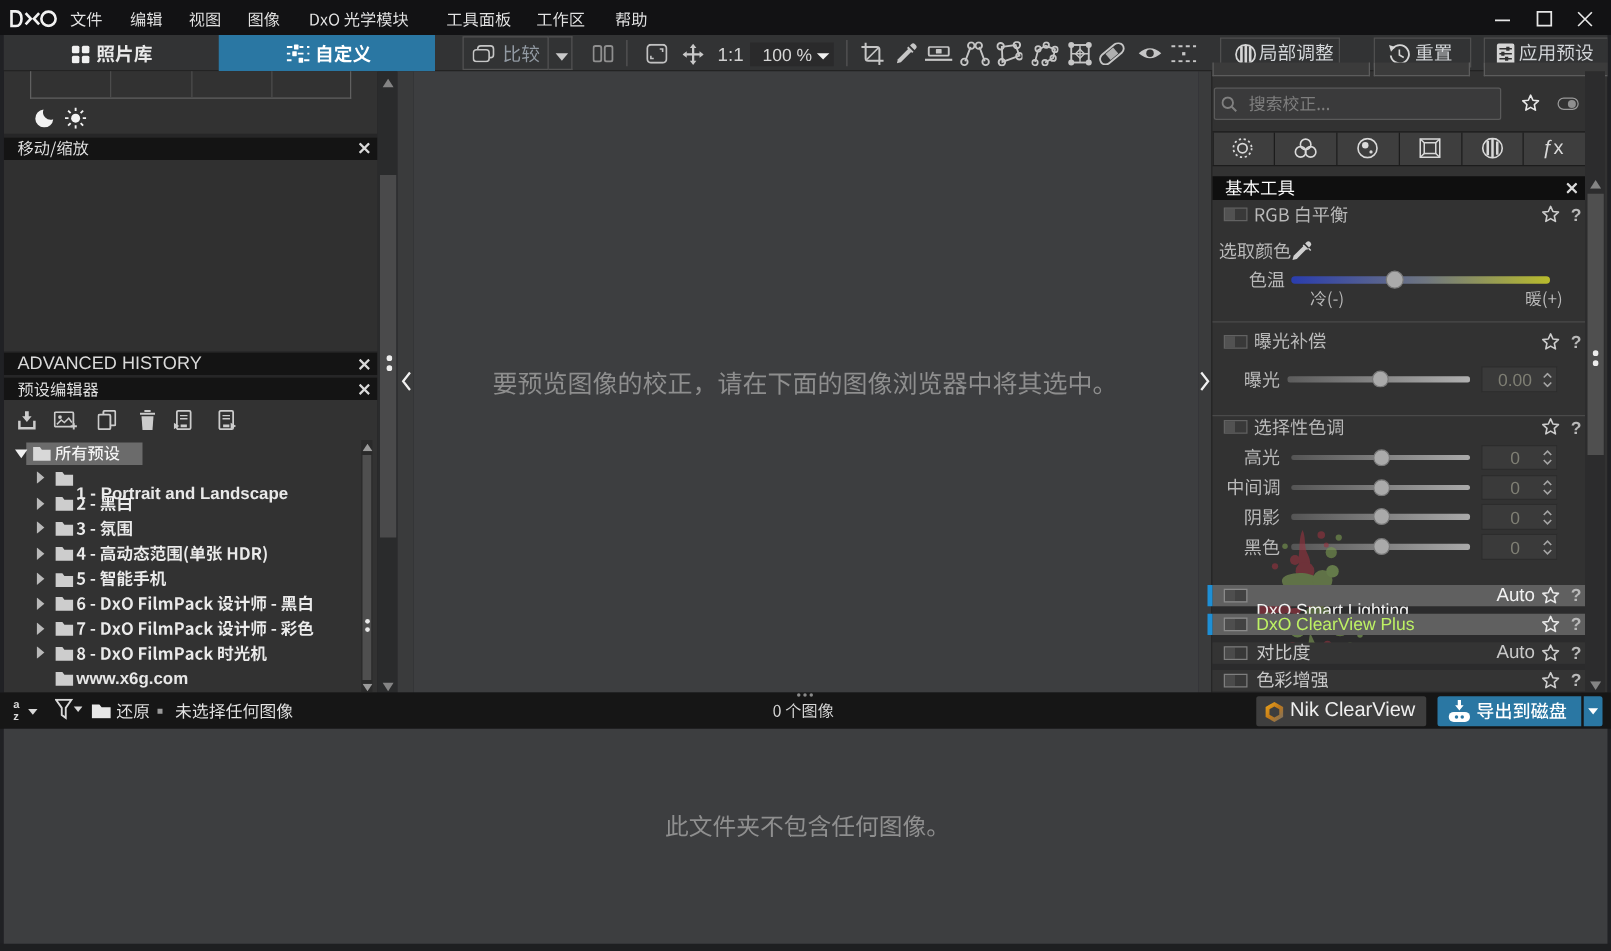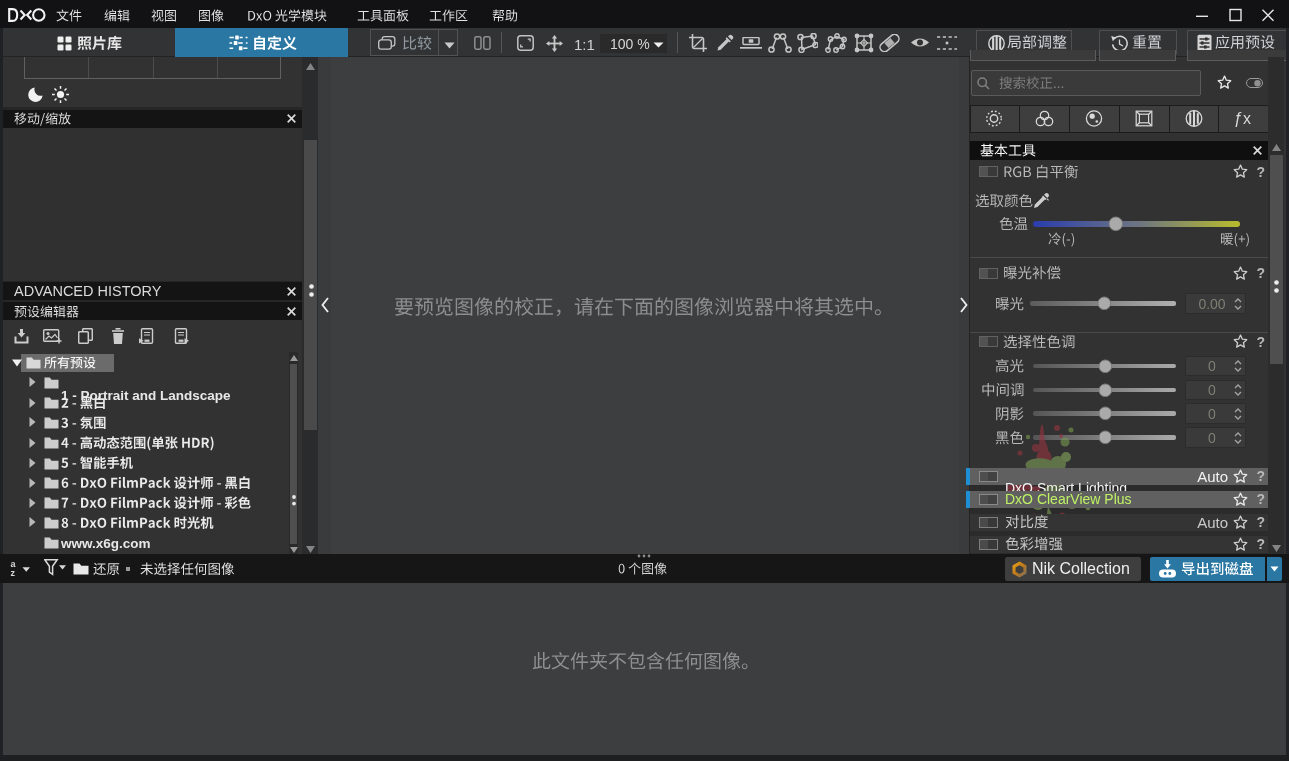--- a/index.html
+++ b/index.html
@@ -768,7 +768,7 @@
 <path d="M8.5 0.5l7 4v8l-7 4-7-4v-8z" fill="url(#nik)"></path>
       <path d="M8.5 4.2l3.9 2.2v4.4l-3.9 2.2-3.9-2.2v-4.4z" fill="#3e3e3e"></path>
     </svg>
-<div class="a" style="left:1032px;top:568.7px;transform:translateY(-50%);font:400 16px 'Liberation Sans', sans-serif;color:#efefef;white-space:nowrap;">Nik Collection</div>
+<div class="a" style="left:1032px;top:568.7px;transform:translateY(-50%);font:400 16px 'Liberation Sans', sans-serif;color:#efefef;white-space:nowrap;">Nik ClearView</div>
 <div class="a" style="left:1150px;top:556.5px;width:115px;height:24.5px;background:#2a77a3;border-radius:2px 0 0 2px;"></div>
 <div class="a" style="left:1266.5px;top:556.5px;width:15px;height:24.5px;background:#2a77a3;border-radius:0 2px 2px 0;"></div>
 <svg class="t" style="left:1158px;top:559.5px" width="19" height="18" viewBox="0 0 19 18">

